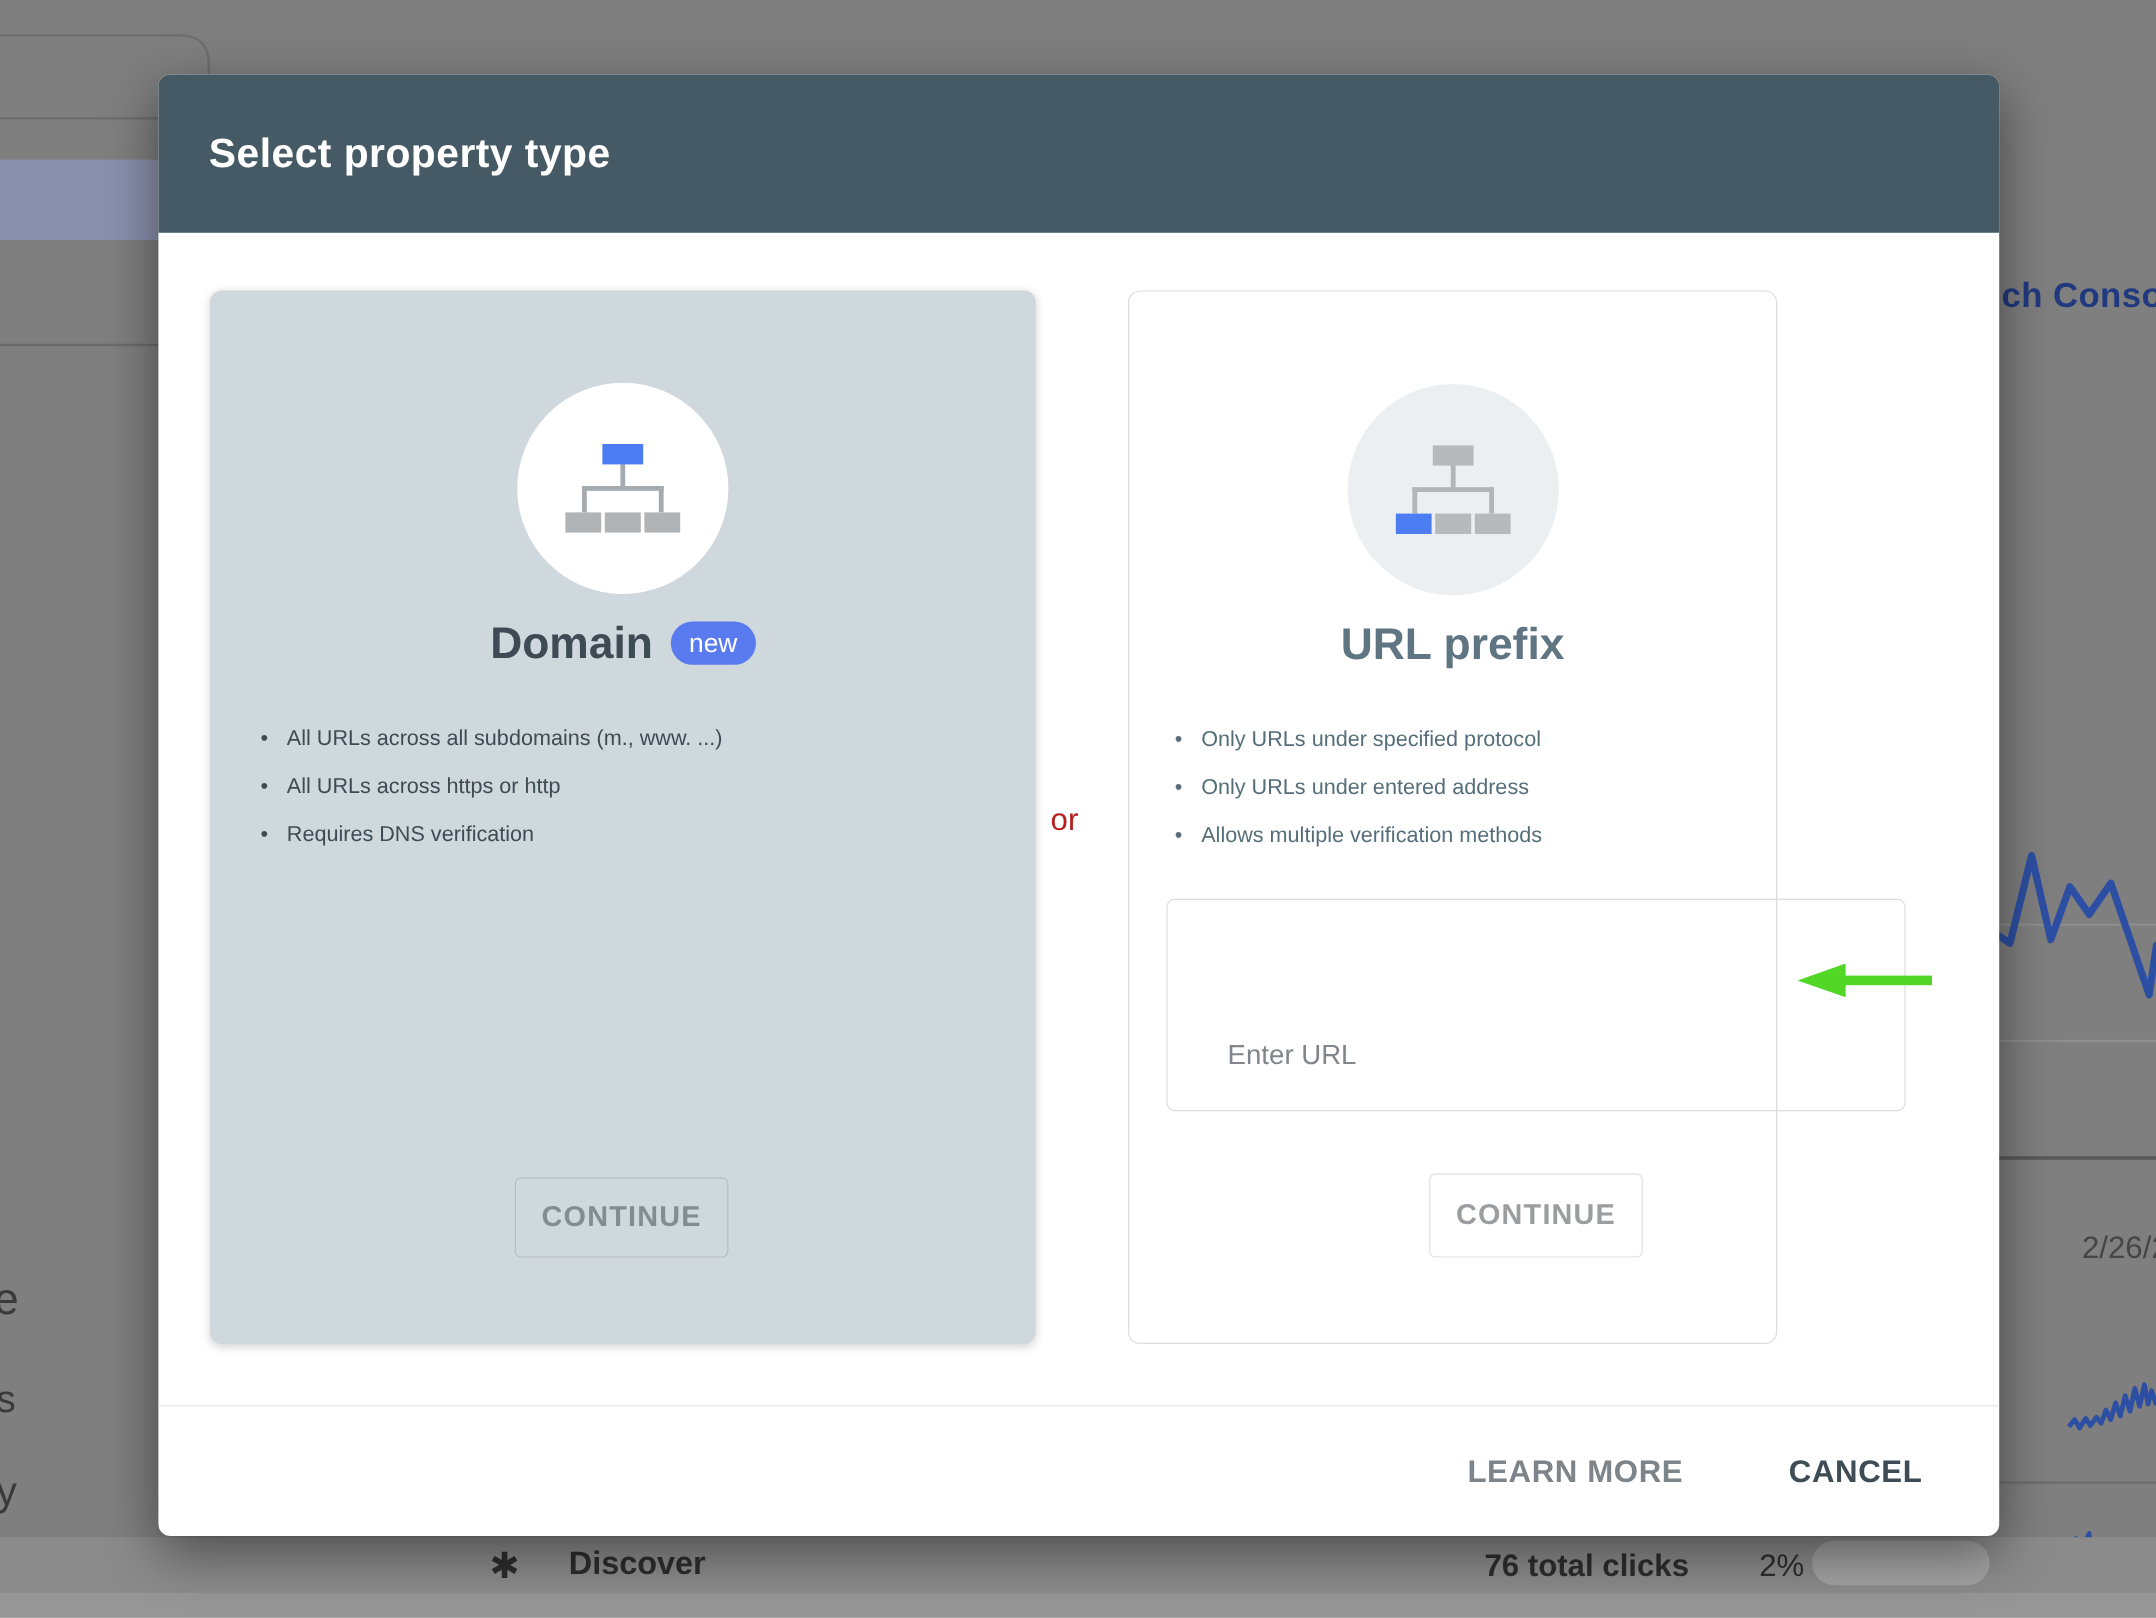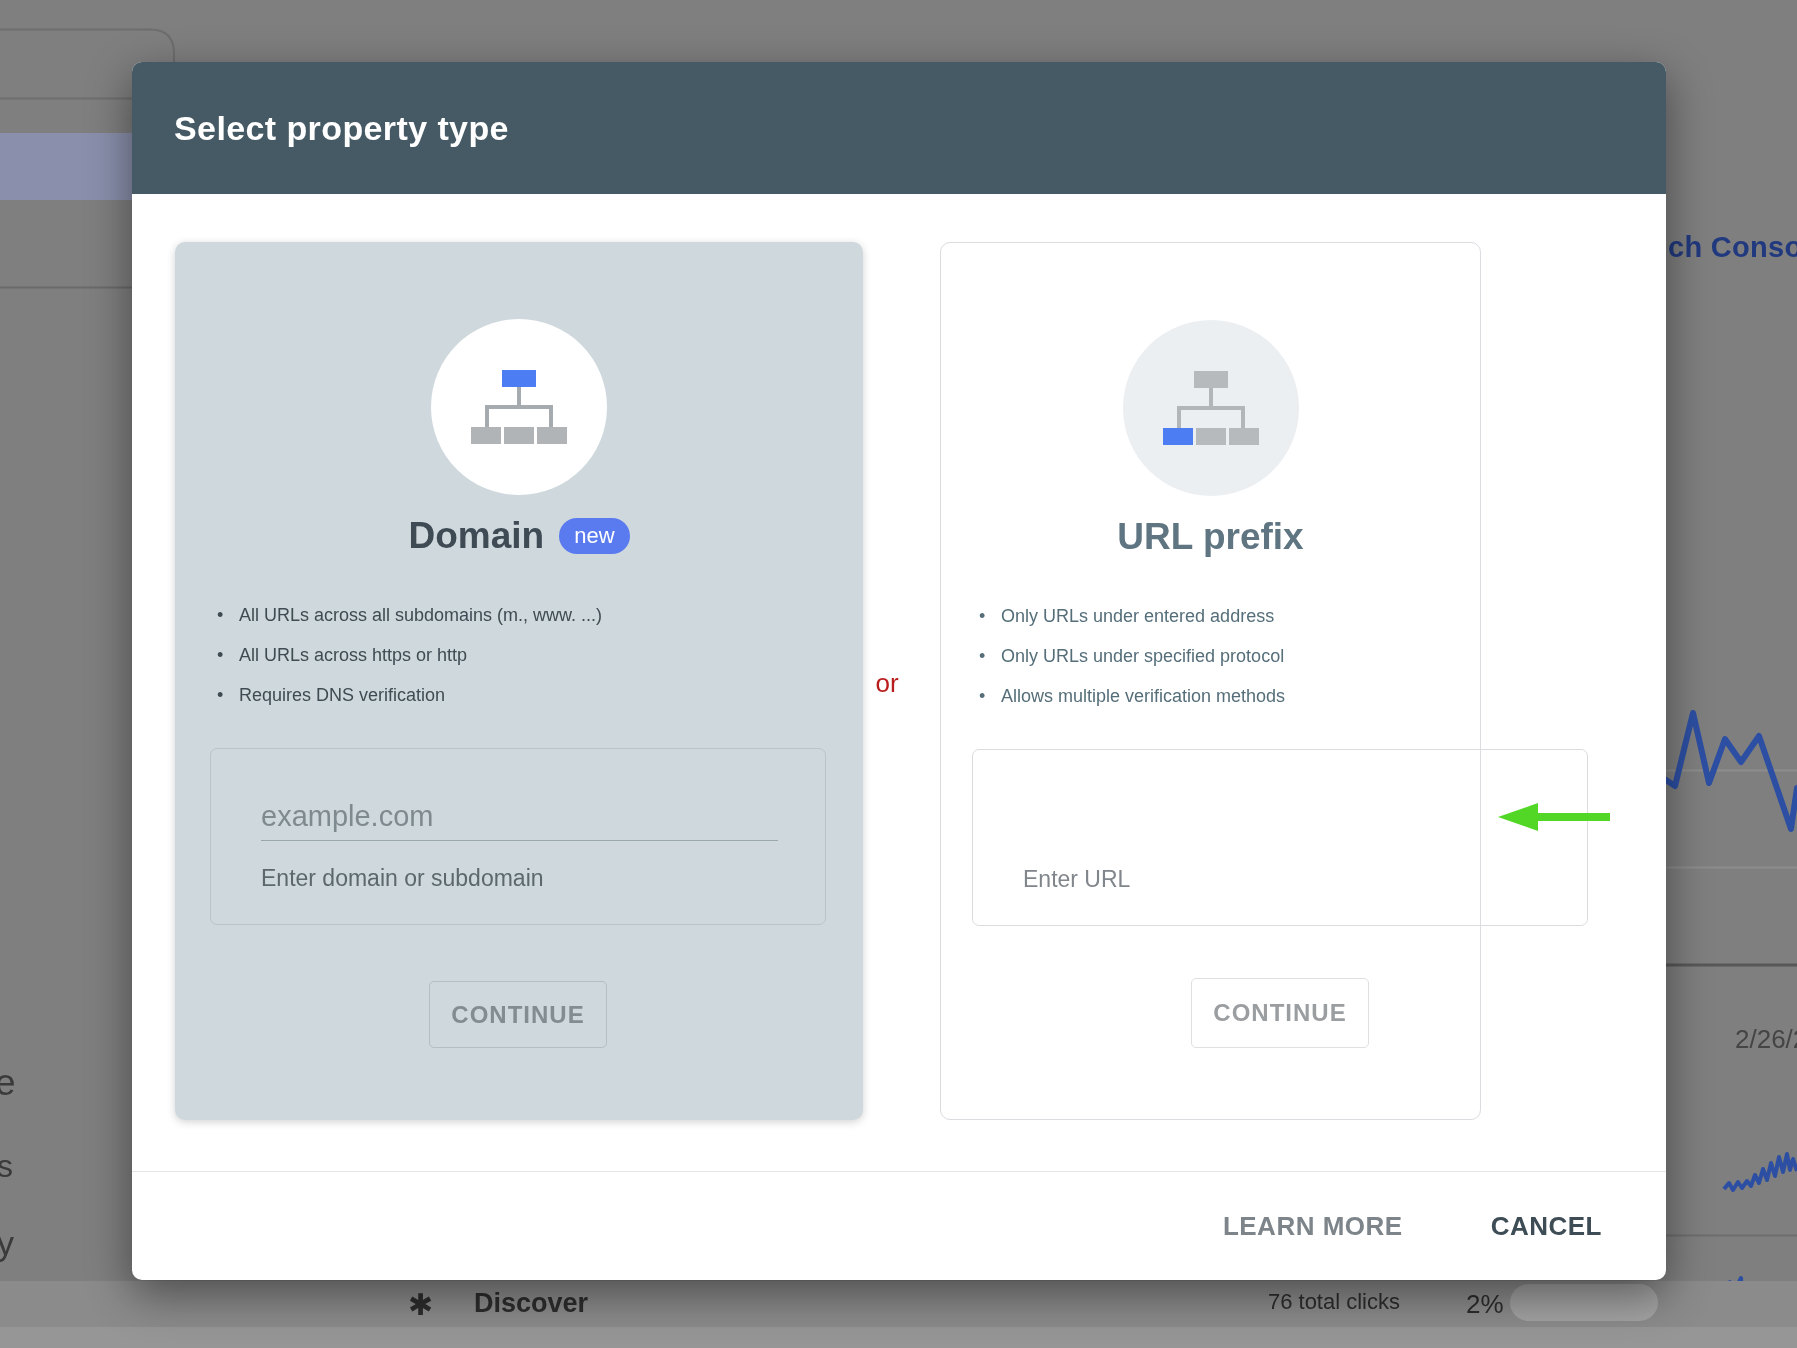--- a/index.html
+++ b/index.html
@@ -174,8 +174,8 @@
       <span class="card-title">URL prefix</span>
     </div>
     <ul class="bullets">
+      <li>Only URLs under specified protocol</li>
       <li>Only URLs under entered address</li>
-      <li>Only URLs under specified protocol</li>
       <li>Allows multiple verification methods</li>
     </ul>
     <div class="input-box">

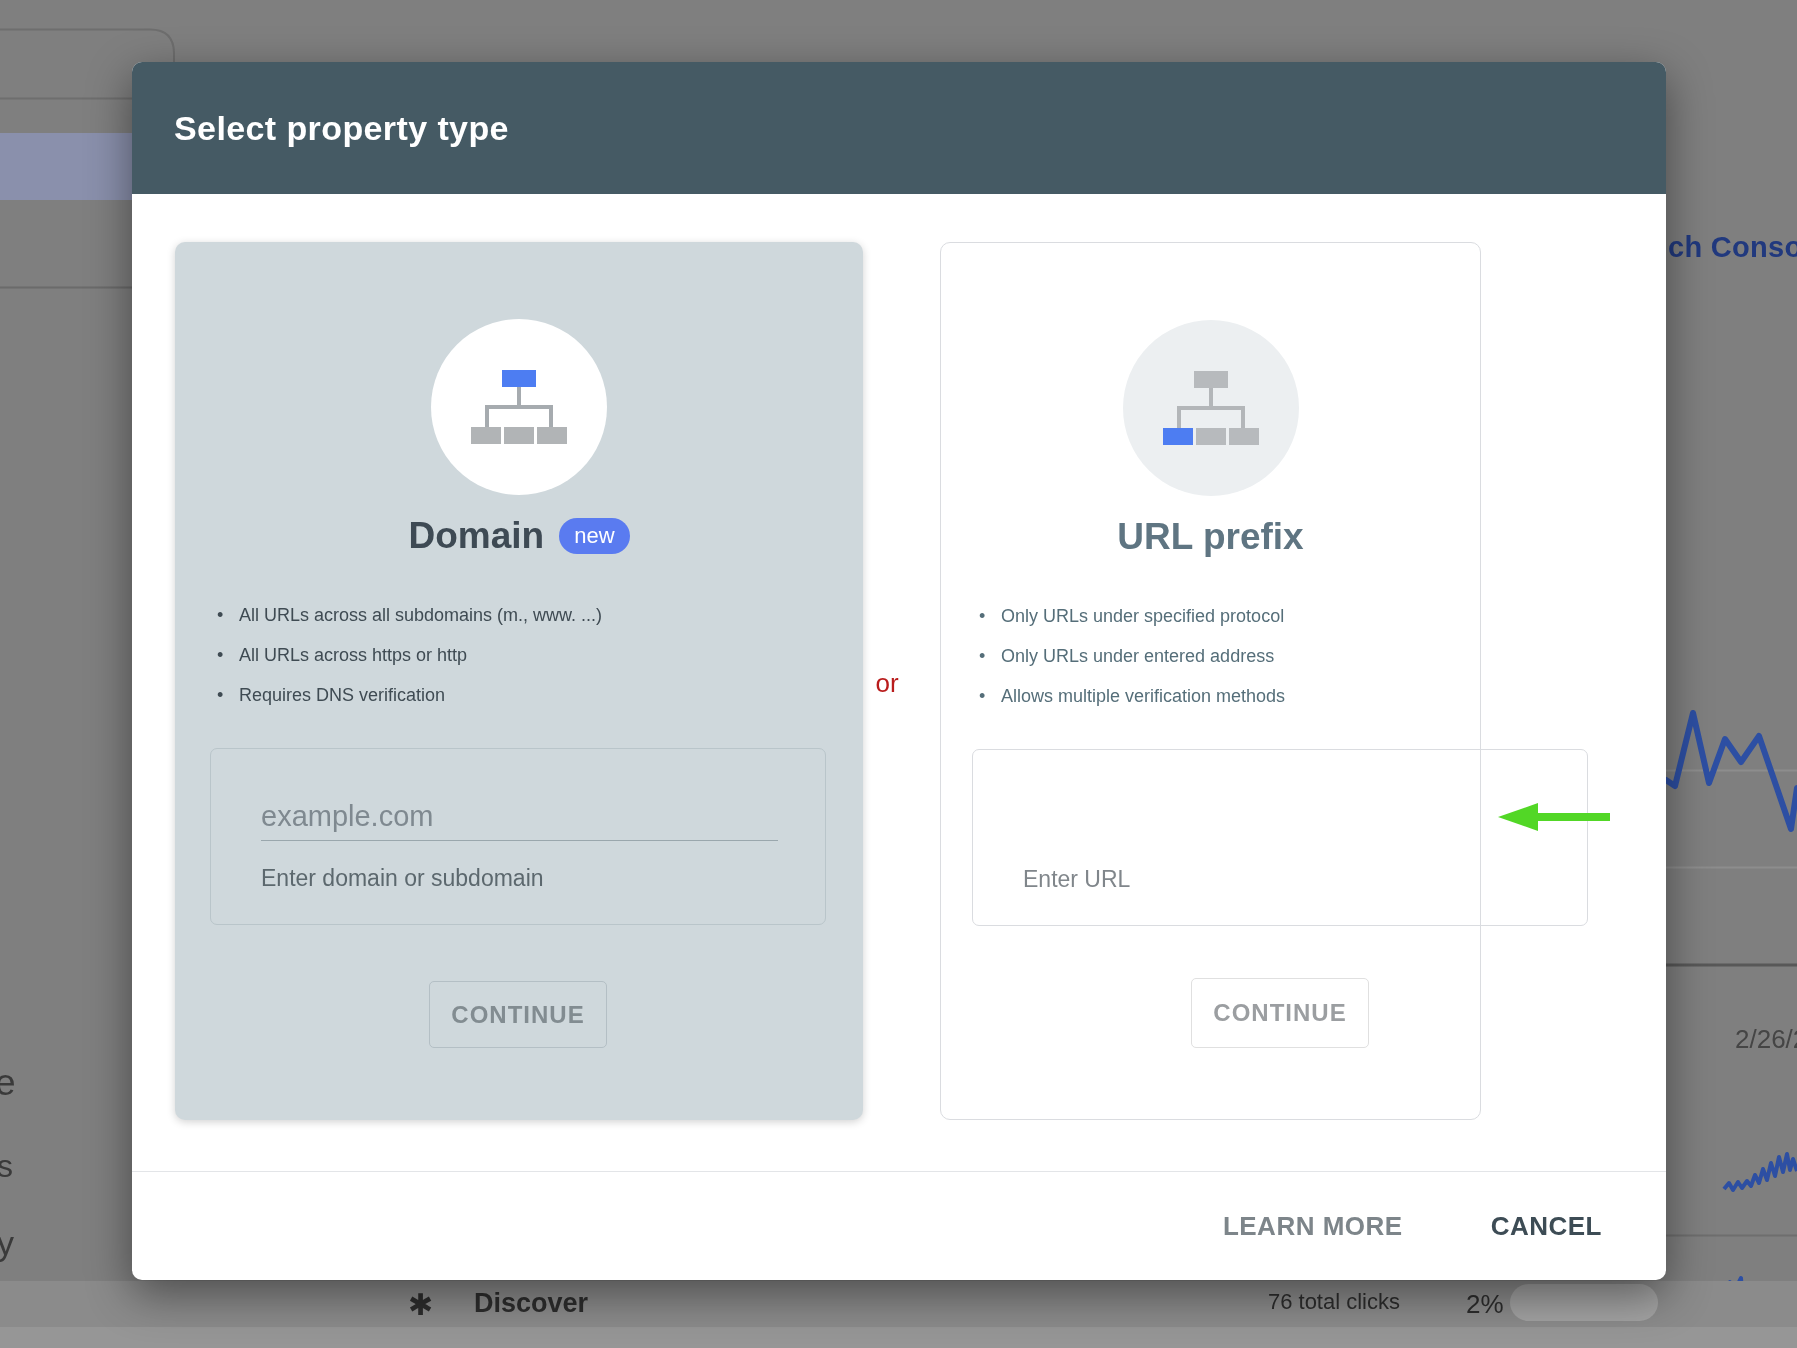--- a/index.html
+++ b/index.html
@@ -148,10 +148,6 @@
       <li>All URLs across https or http</li>
       <li>Requires DNS verification</li>
     </ul>
-    <div class="input-box">
-      <input class="prop-input" type="text" placeholder="example.com" style="">
-      <div class="input-helper">Enter domain or subdomain</div>
-    </div>
     <button class="continue-btn">CONTINUE</button>
   </div>
 

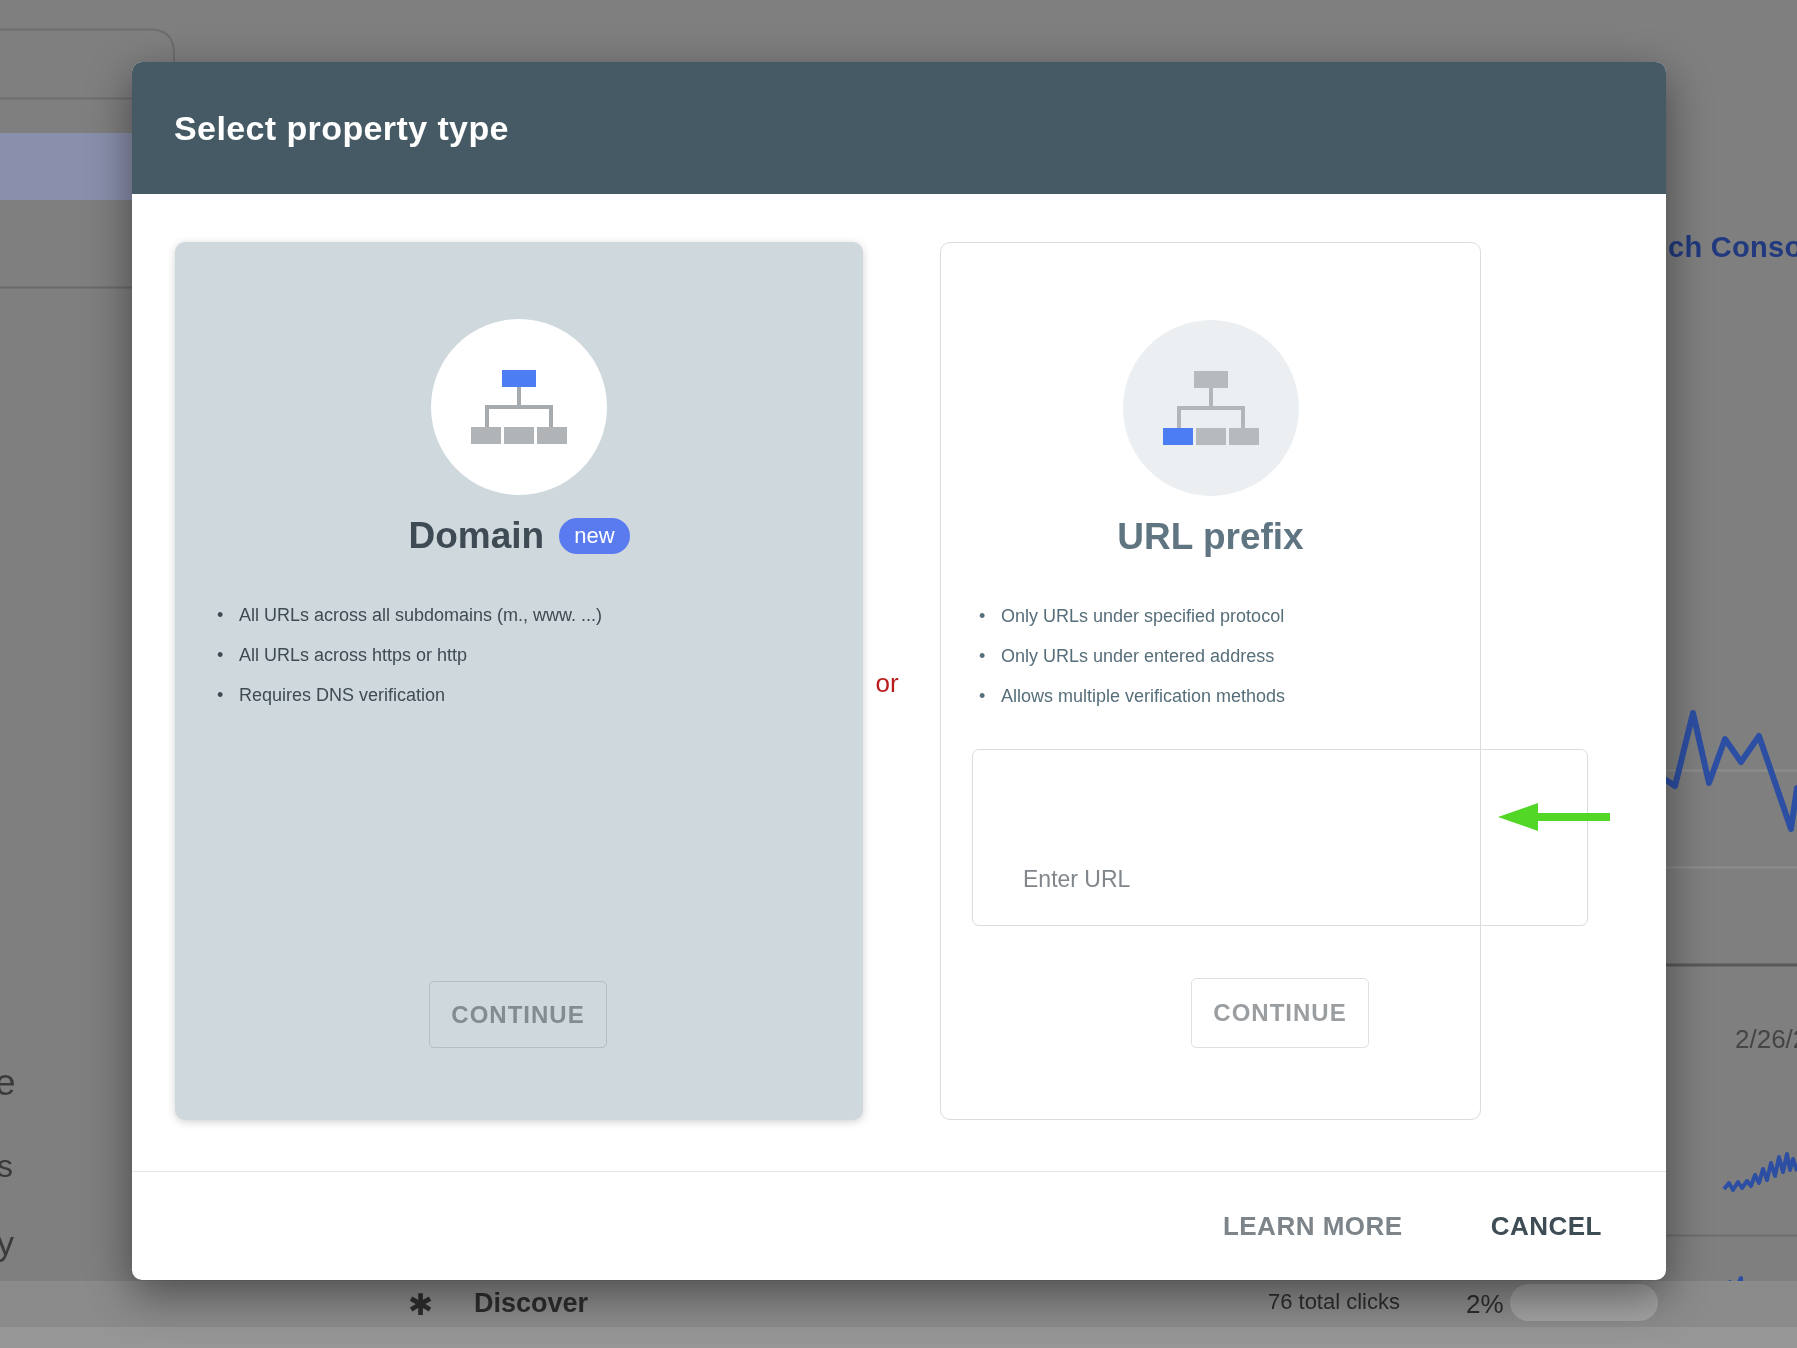--- a/index.html
+++ b/index.html
@@ -20,7 +20,7 @@
   .discover-row { position:absolute; z-index:2; color:#2d2d2d; }
   .asterisk-ic { left:408px; top:1287px; font-size:30px; }
   .discover-label { left:474px; top:1288px; font-size:27px;font-weight:bold; }
-  .clicks-val { left:1237px; top:1289px; width:163px; text-align:right; font-size:22px; }
+  .clicks-val { left:1237px; top:1289px; width:163px; text-align:right; font-size:26px;font-weight:bold; }
   .pct-val { left:1466px; top:1289px; font-size:26px; }
   .pct-pill { position:absolute; left:1510px; top:1284px; width:148px; height:37px; border-radius:19px; background:#a2a2a2; z-index:2; }
 

